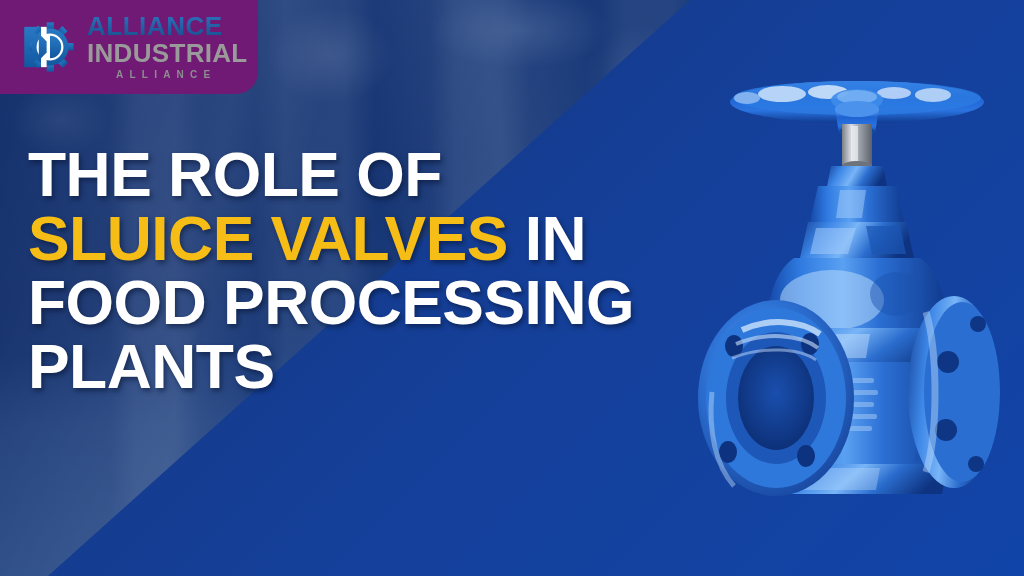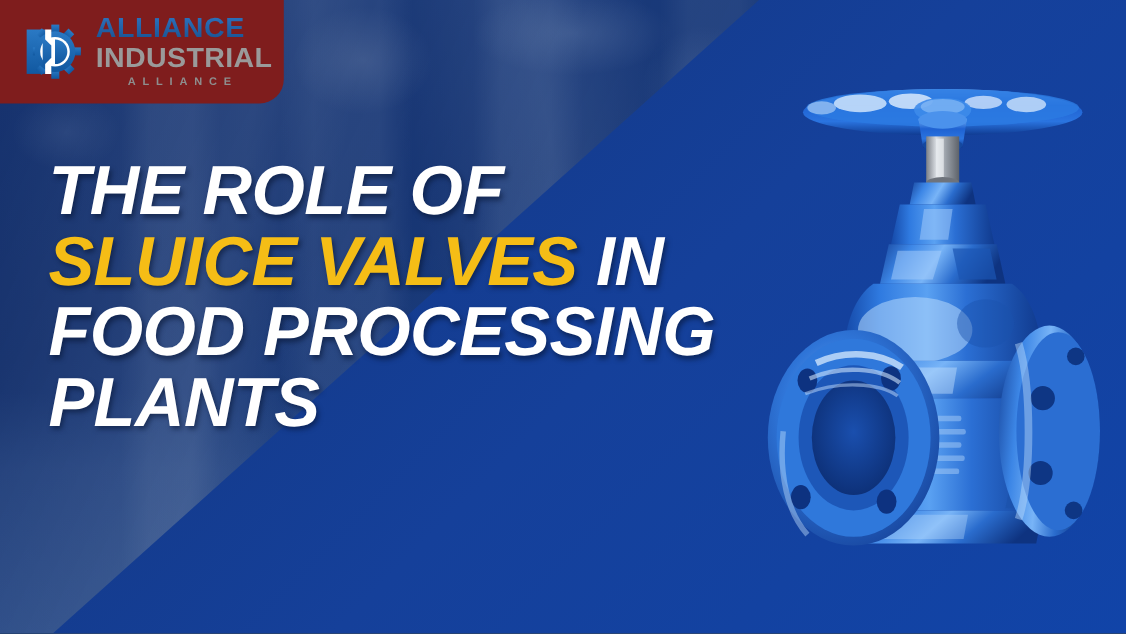--- a/index.html
+++ b/index.html
@@ -76,7 +76,7 @@
     top: 0;
     width: 258px;
     height: 94px;
-    background: #7f1d1d;
+    background: #701a75;
     border-bottom-right-radius: 22px;
     display: flex;
     align-items: center;

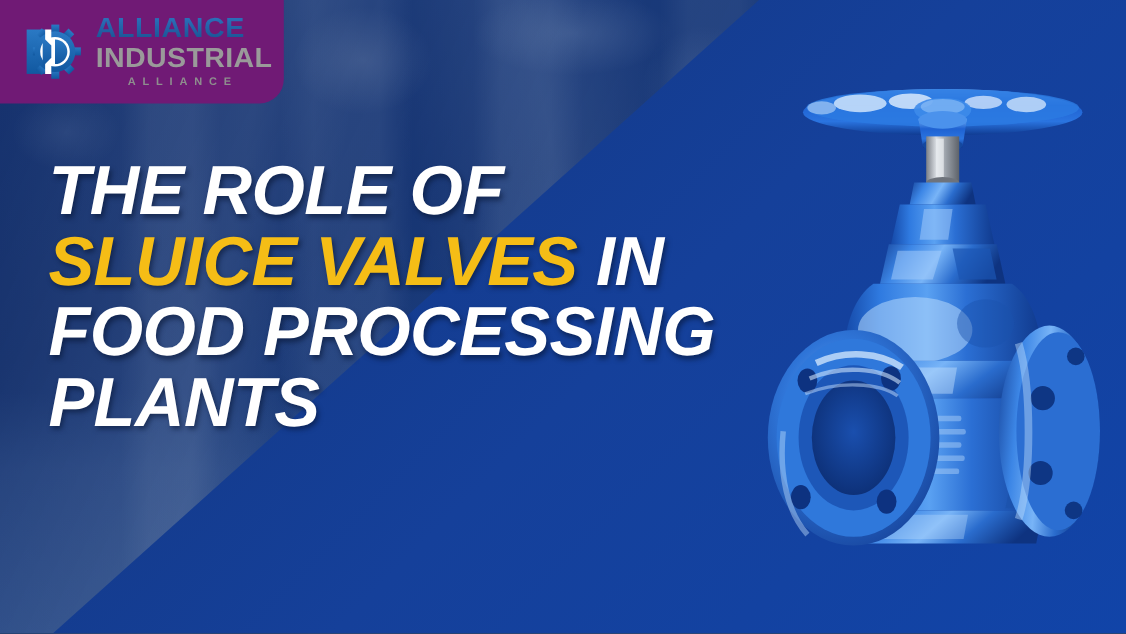--- a/index.html
+++ b/index.html
@@ -127,10 +127,9 @@
   
   .headline {
     position: absolute;
-    left: 44px;
+    left: 28px;
     top: 142px;
     width: 700px;
-    font-style: italic;
   }
   .hl-line {
     font-family: "Liberation Sans", sans-serif;

